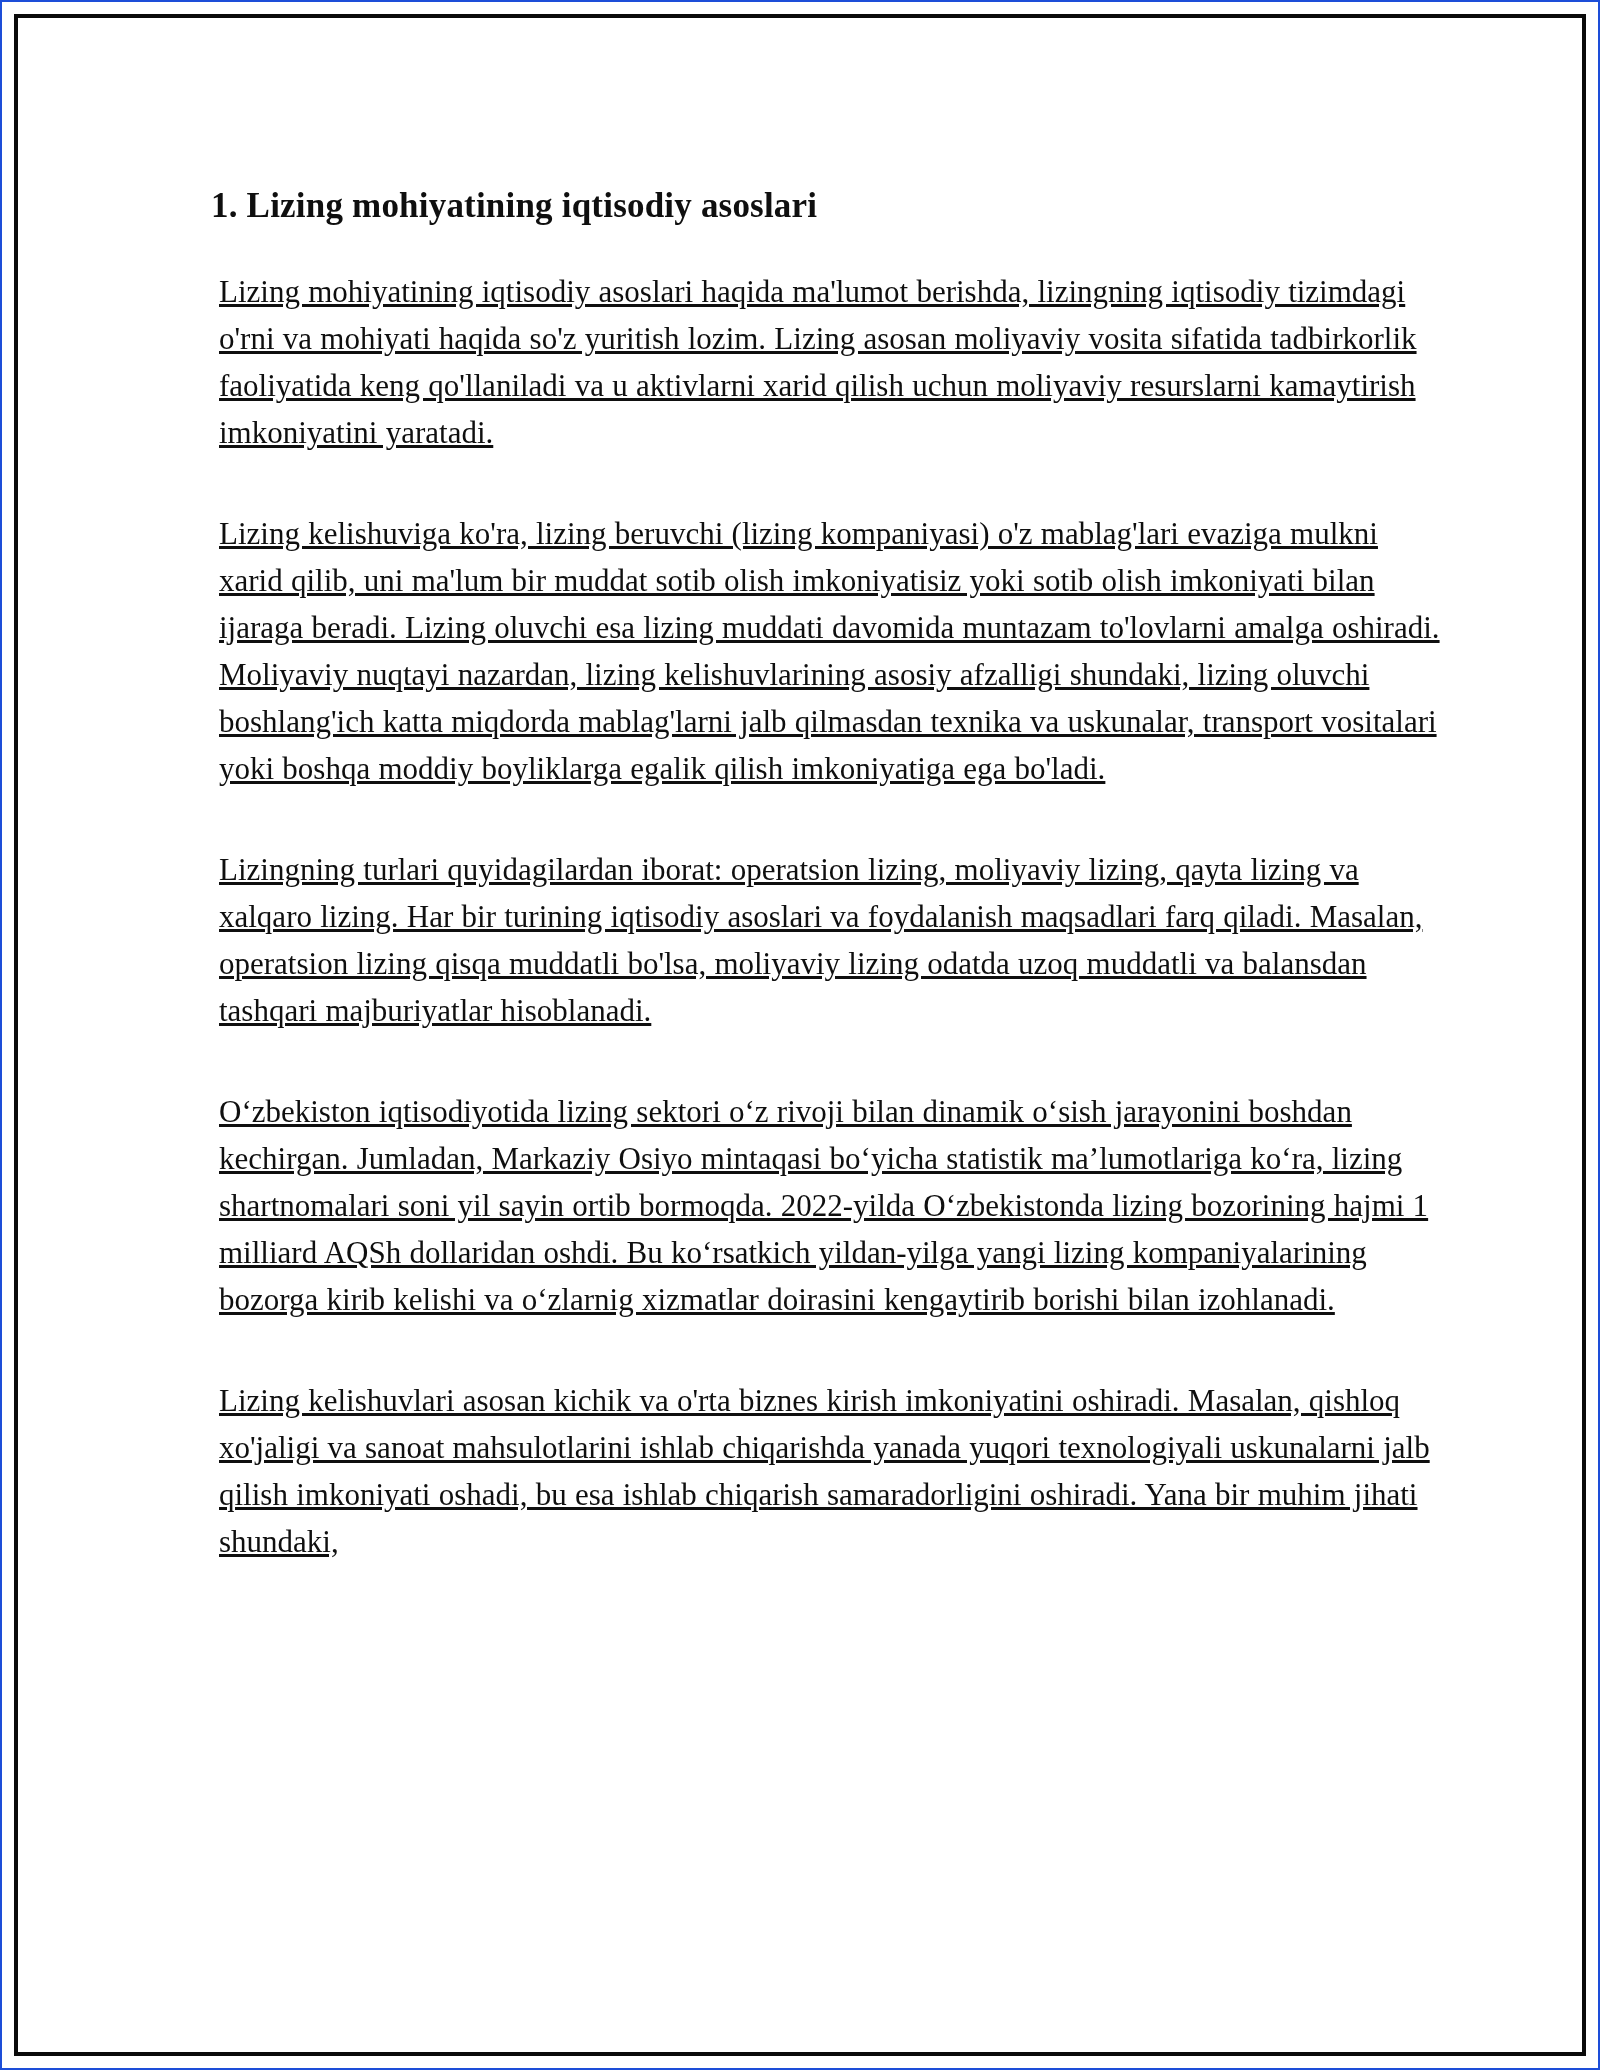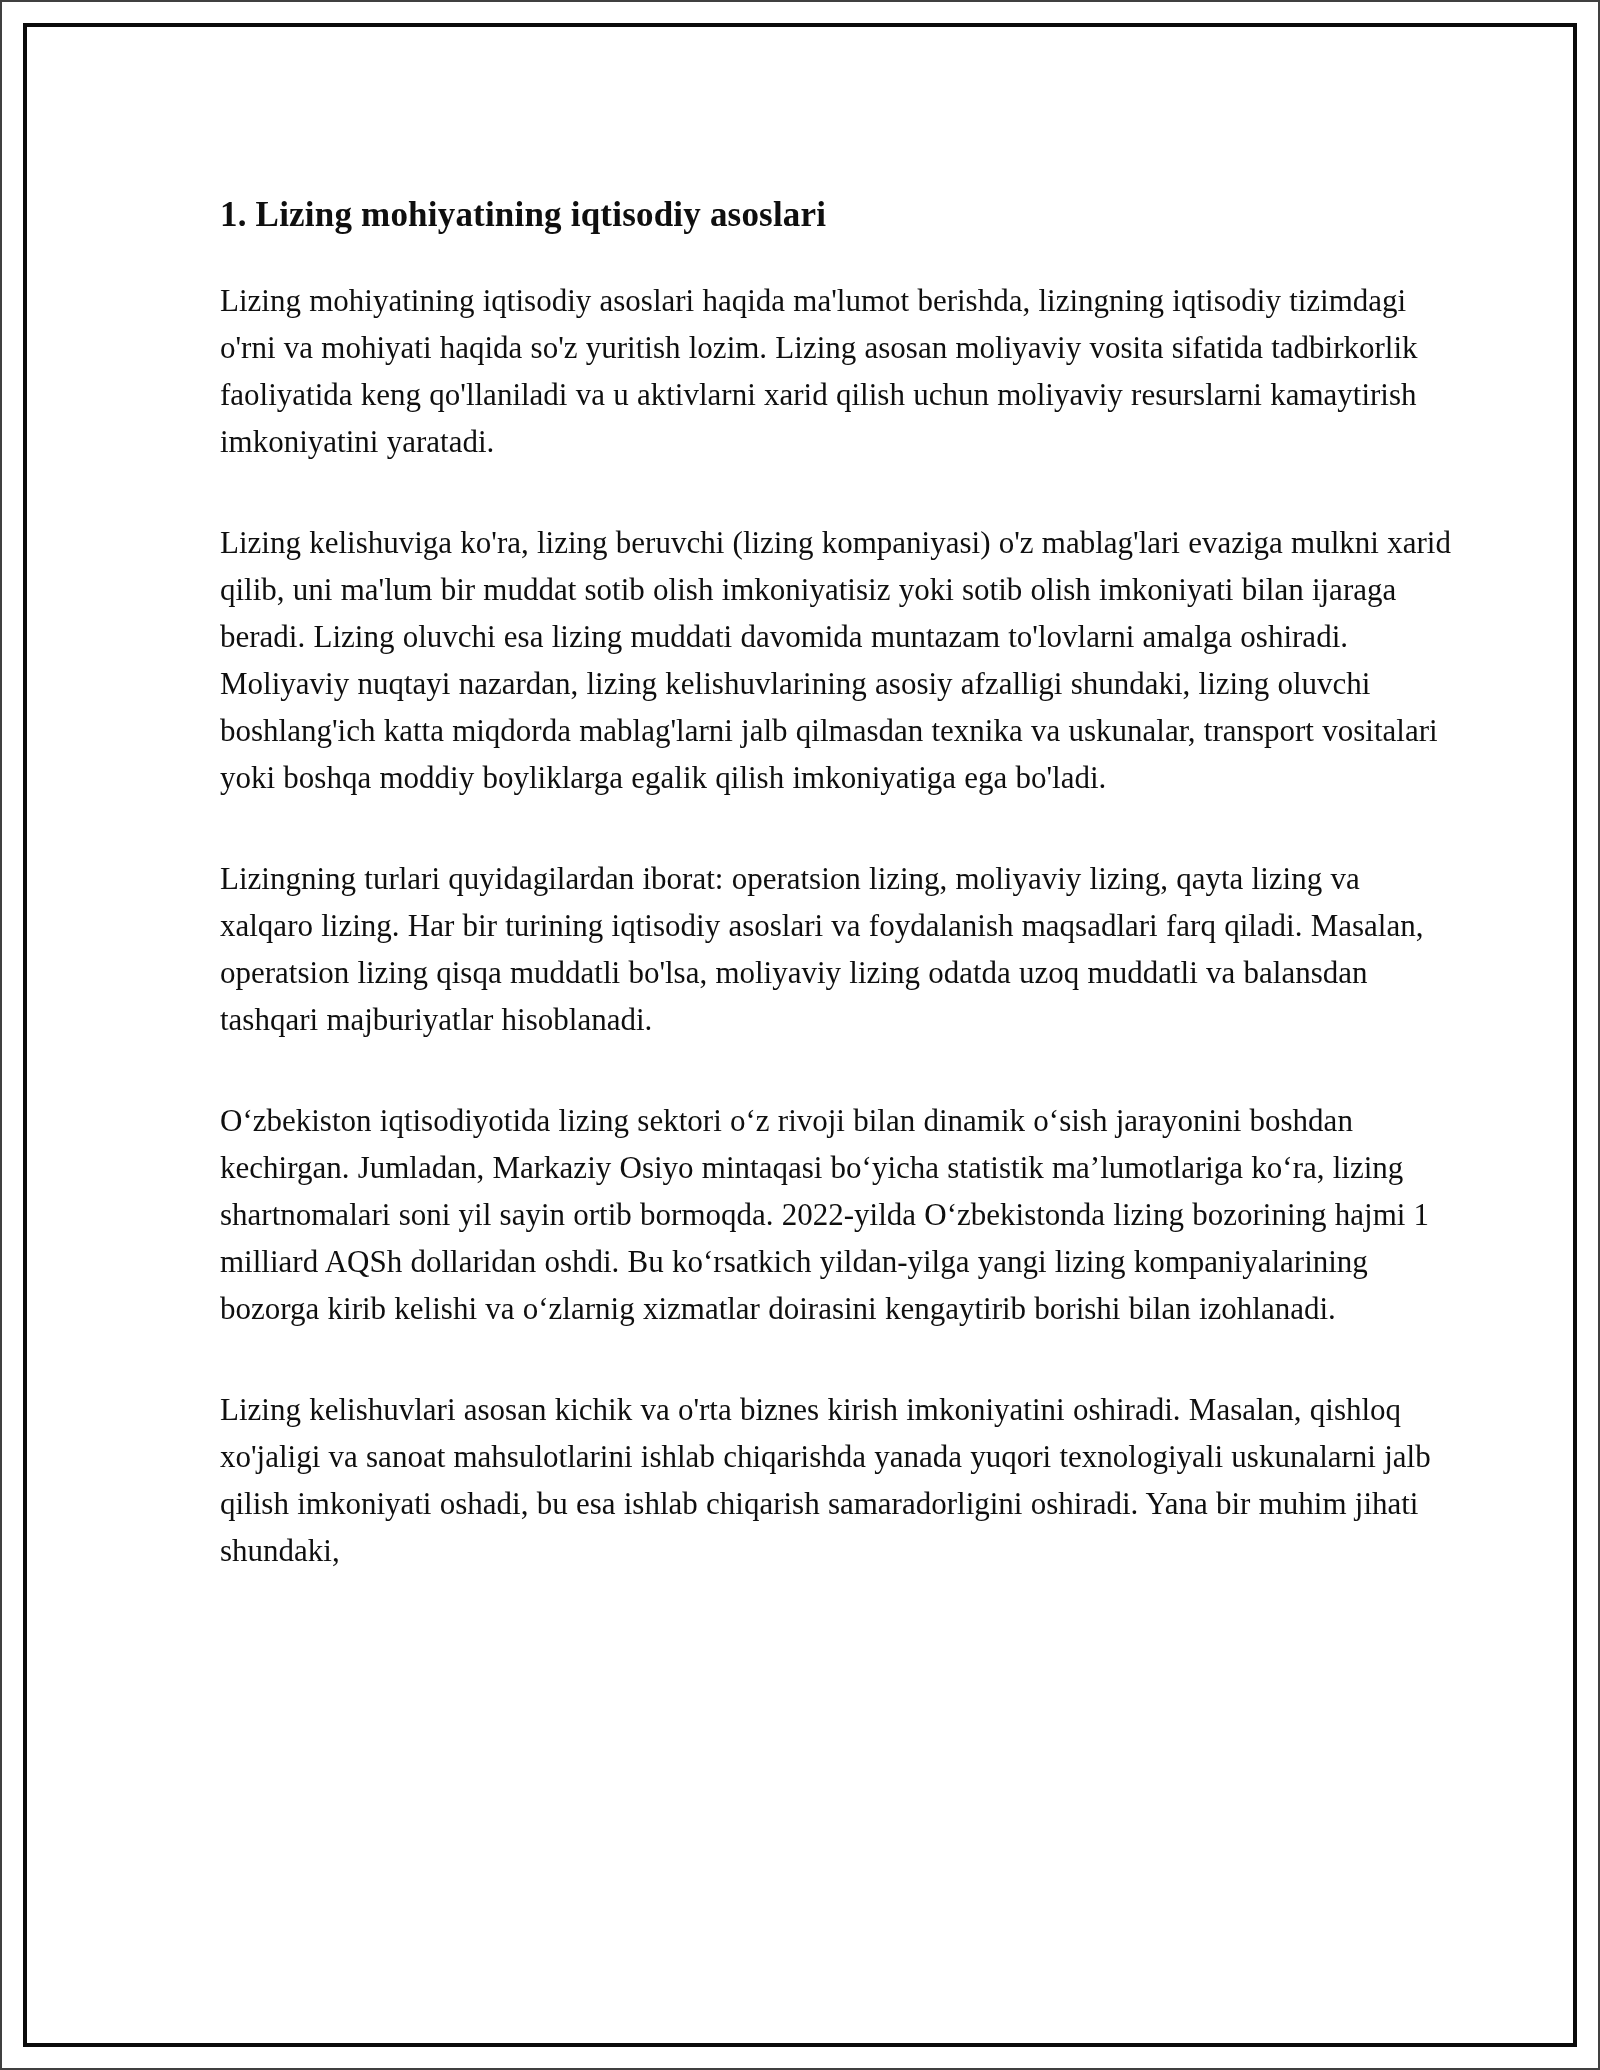--- a/index.html
+++ b/index.html
@@ -18,8 +18,8 @@
   .outer-frame {
     position: absolute;
     inset: 0;
-    border: 2px solid #404040;
-    padding: 21px;
+    border: 2px solid #1d4ed8;
+    padding: 12px;
     box-sizing: border-box;
   }
   .inner-frame {

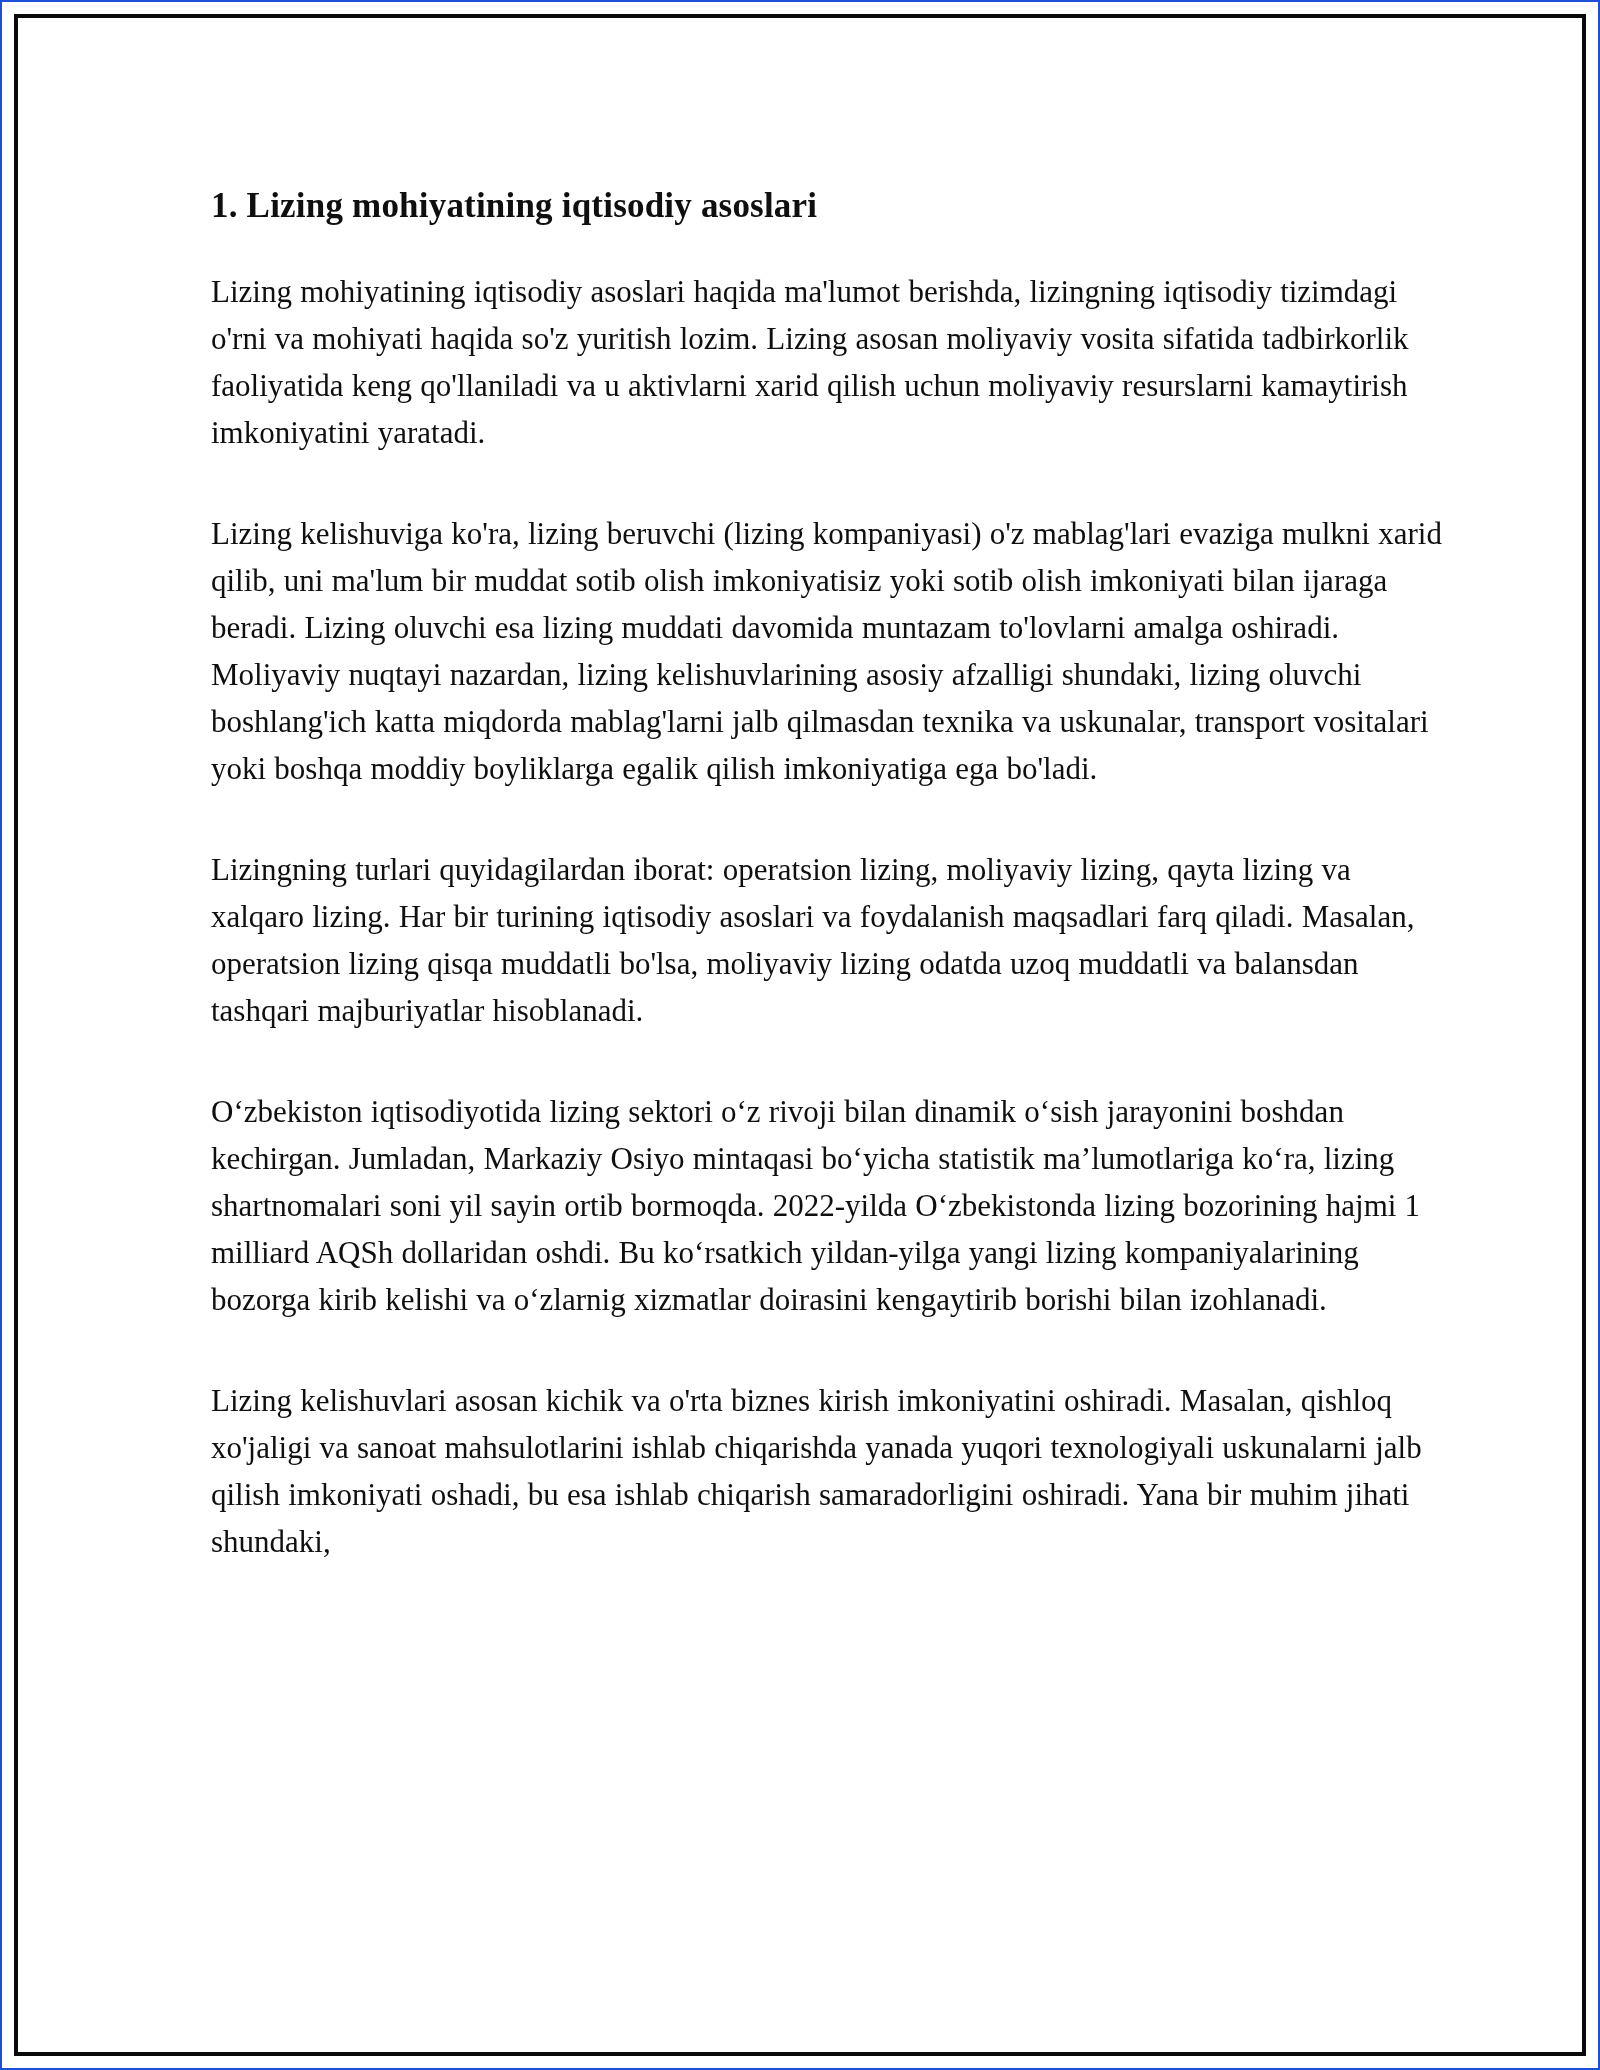--- a/index.html
+++ b/index.html
@@ -48,9 +48,10 @@
   p.doc-paragraph {
     font-size: 31px;
     line-height: 47px;
-    margin: 0 0 54px 0;
+    margin: 0 0 54px 8px;
     text-align: left;
     word-spacing: 0.5px;
+    text-decoration: underline;
   }
 </style>
 </head>

